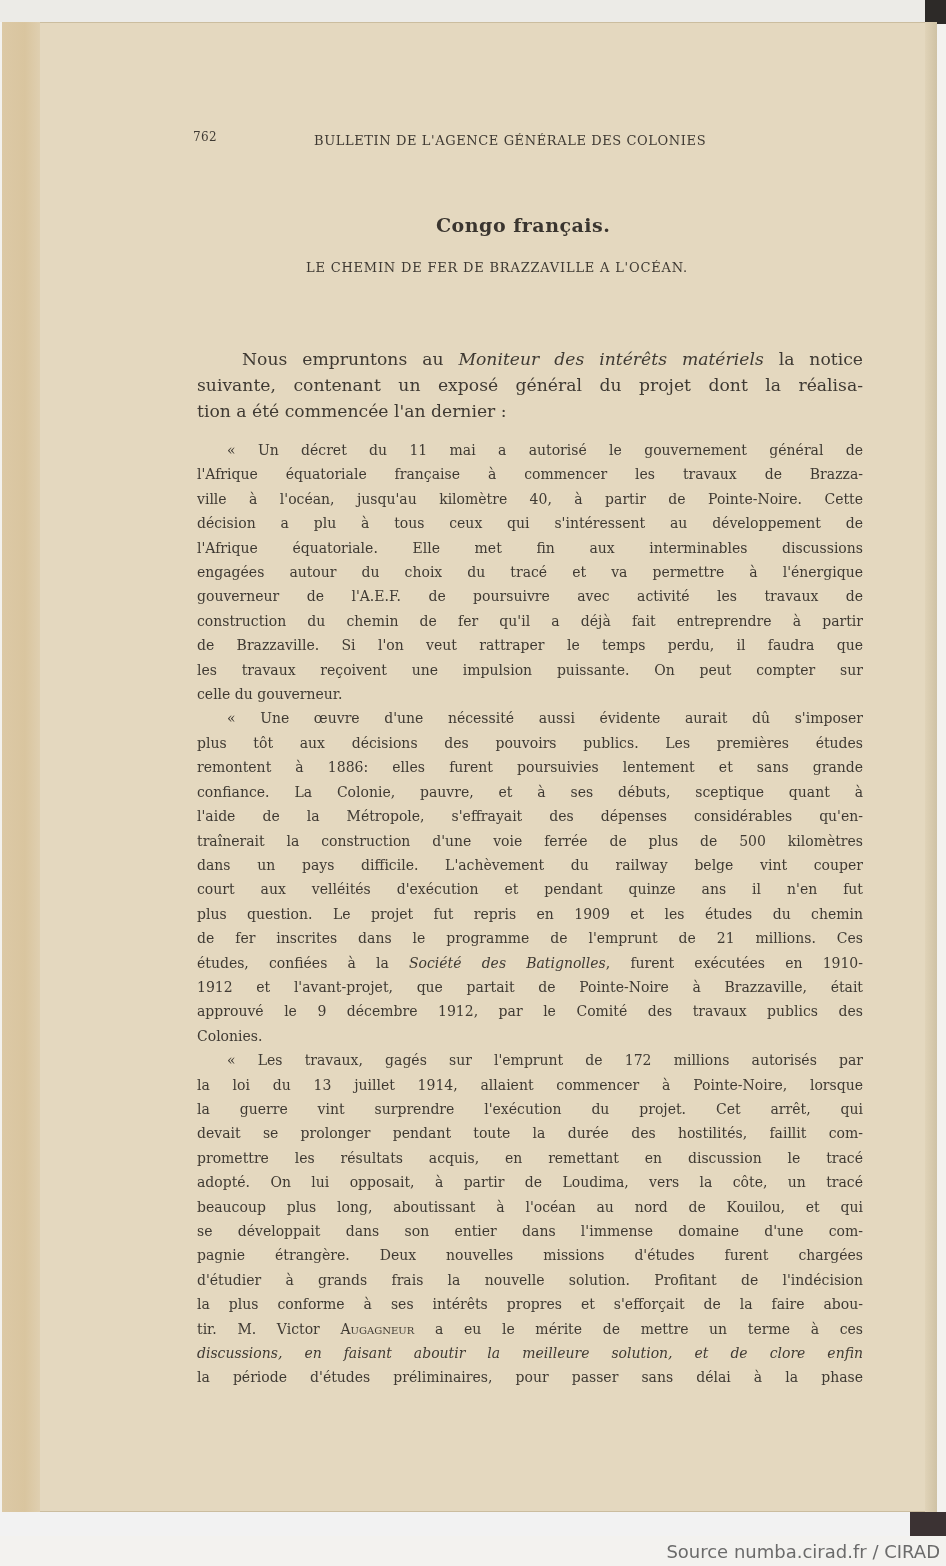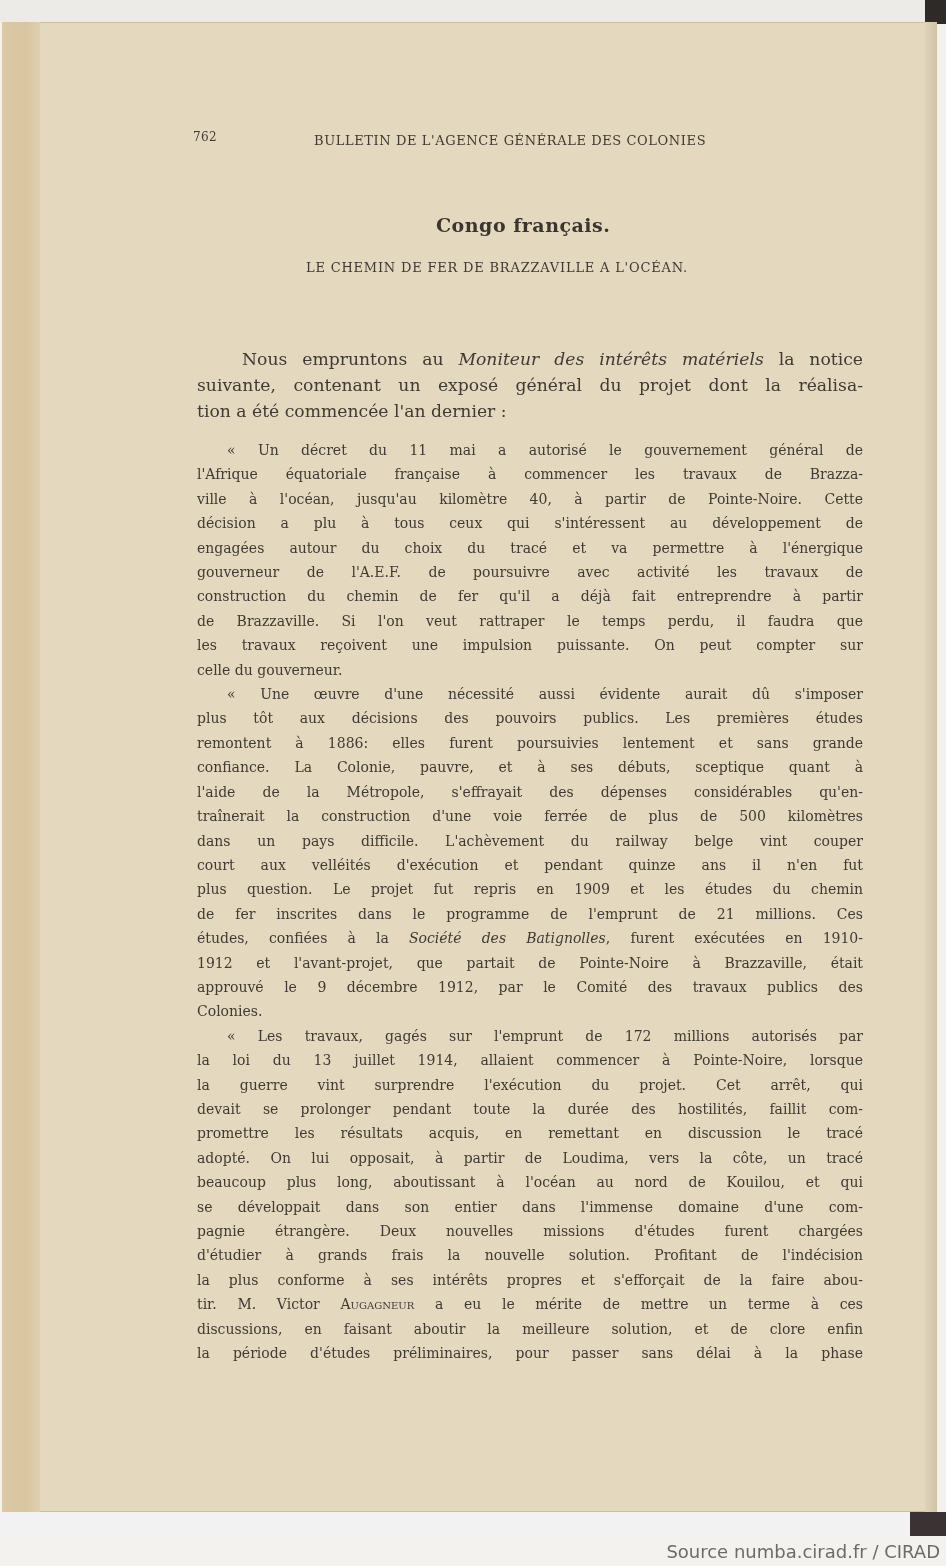--- a/index.html
+++ b/index.html
@@ -98,6 +98,7 @@
         <span class="ln" style="text-indent: 0px;">l'Afrique équatoriale française à commencer les travaux de Brazza-</span>
         <span class="ln" style="text-indent: 0px;">ville à l'océan, jusqu'au kilomètre 40, à partir de Pointe-Noire. Cette</span>
         <span class="ln" style="text-indent: 0px;">décision a plu à tous ceux qui s'intéressent au développement de</span>
+        <span class="ln" style="text-indent: 0px;">l'Afrique équatoriale. Elle met fin aux interminables discussions</span>
         <span class="ln" style="text-indent: 0px;">engagées autour du choix du tracé et va permettre à l'énergique</span>
         <span class="ln" style="text-indent: 0px;">gouverneur de l'A.E.F. de poursuivre avec activité les travaux de</span>
         <span class="ln" style="text-indent: 0px;">construction du chemin de fer qu'il a déjà fait entreprendre à partir</span>

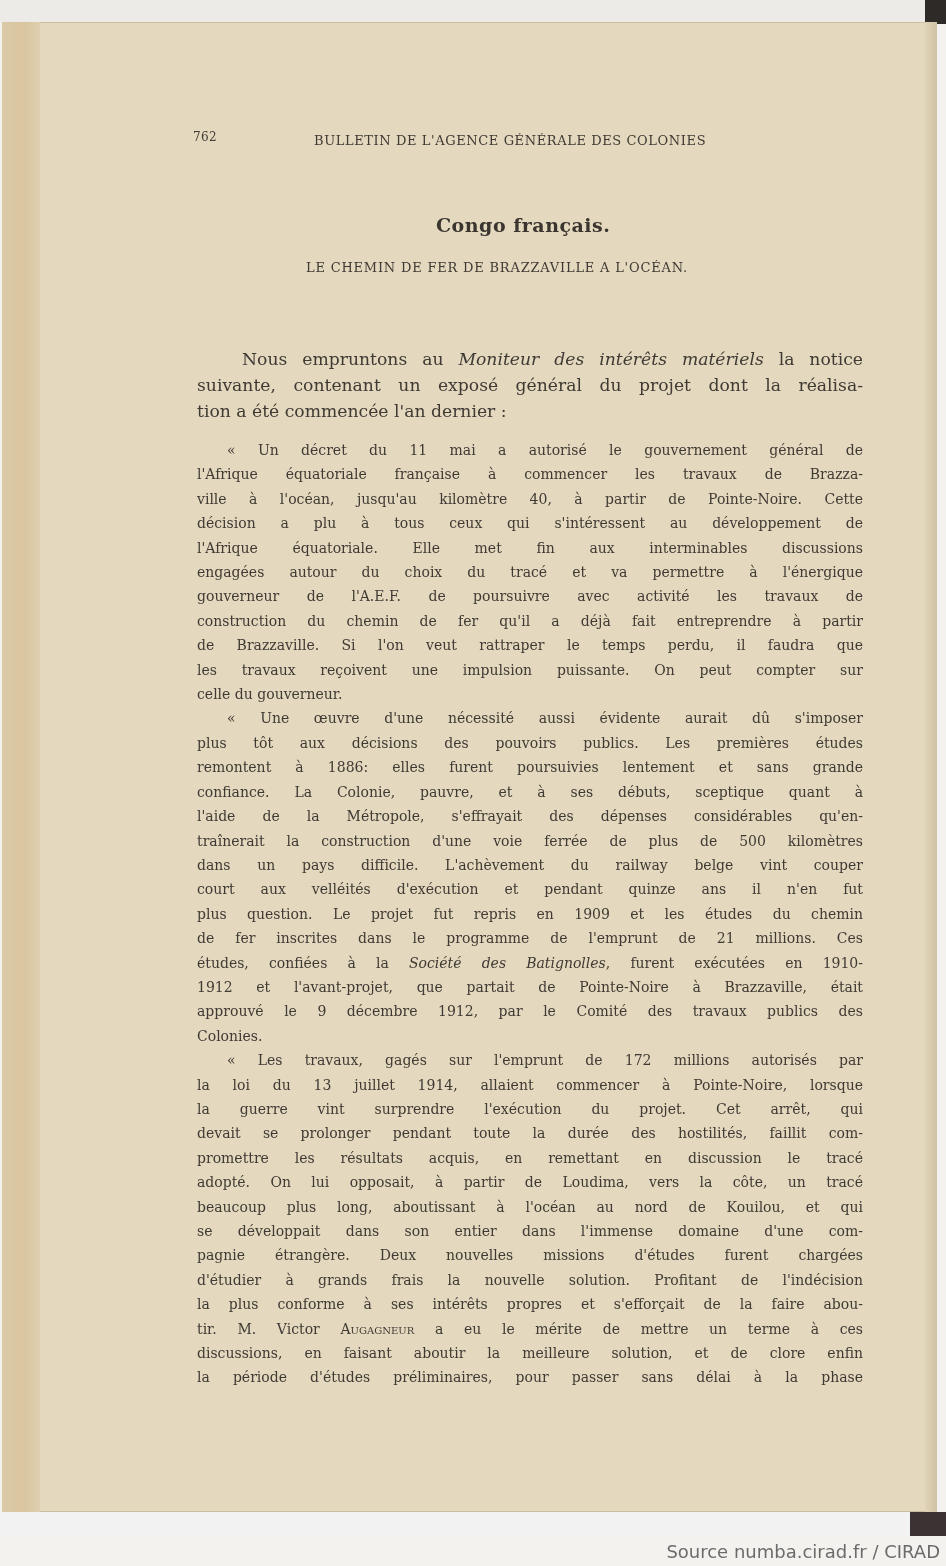--- a/index.html
+++ b/index.html
@@ -135,7 +135,7 @@
         <span class="ln" style="text-indent: 0px;">d'étudier à grands frais la nouvelle solution. Profitant de l'indécision</span>
         <span class="ln" style="text-indent: 0px;">la plus conforme à ses intérêts propres et s'efforçait de la faire abou-</span>
         <span class="ln" style="text-indent: 0px;"><span>tir. M. Victor </span><span class="sc">Augagneur</span><span> a eu le mérite de mettre un terme à ces</span></span>
-        <span class="ln" style="text-indent: 0px;">discussions, en faisant aboutir la meilleure solution, et de clore enfin</span>
+        <span class="ln" style="text-indent: 0px; font-style: italic;">discussions, en faisant aboutir la meilleure solution, et de clore enfin</span>
         <span class="ln" style="text-indent: 0px;">la période d'études préliminaires, pour passer sans délai à la phase</span>
       </p>
   </div>

